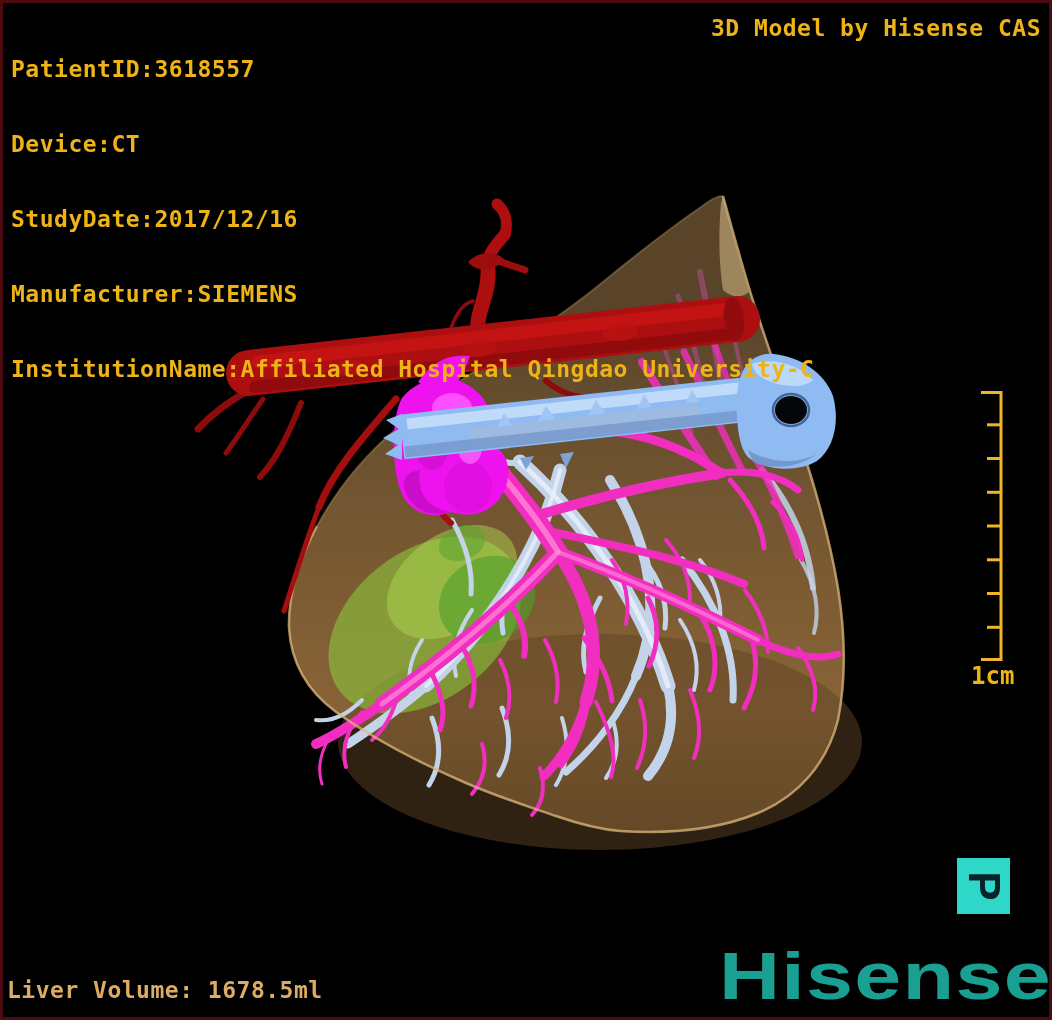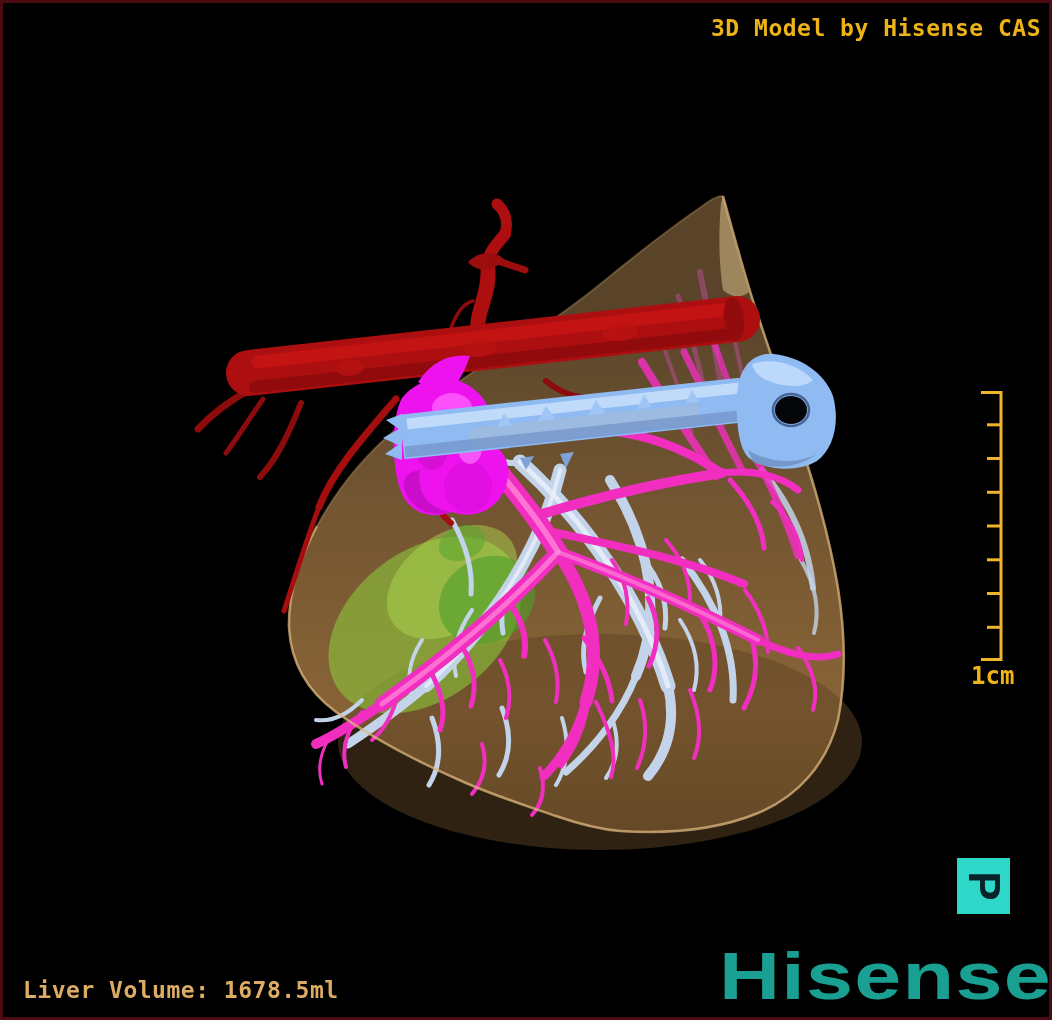--- a/index.html
+++ b/index.html
@@ -211,6 +211,13 @@
     </g>
   </svg>
 
+  <div class="overlay-text patient-block">
+    <div>PatientID:3618557</div>
+    <div>Device:CT</div>
+    <div>StudyDate:2017/12/16</div>
+    <div>Manufacturer:SIEMENS</div>
+    <div>InstitutionName:Affiliated Hospital Qingdao University-C</div>
+  </div>
 
   <div class="overlay-text watermark">3D Model by Hisense CAS</div>
 

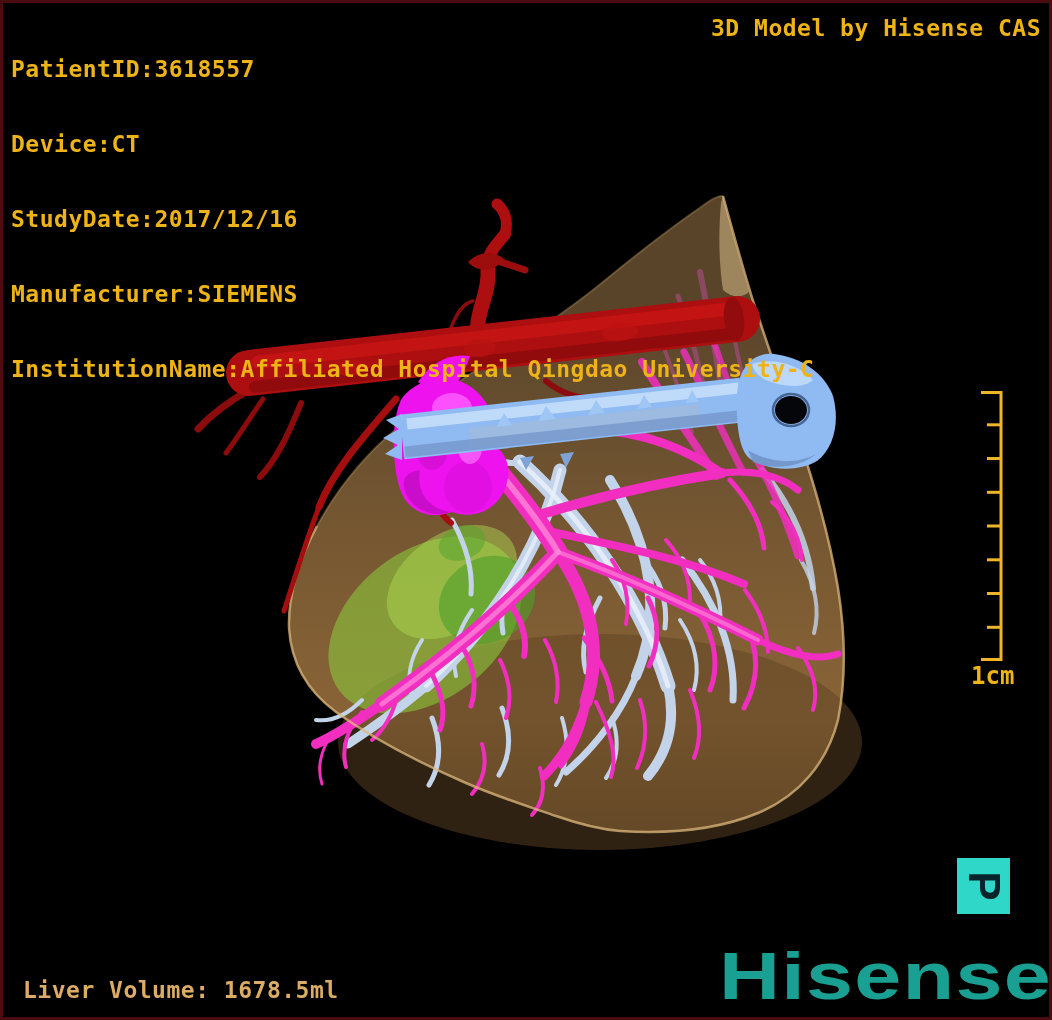--- a/index.html
+++ b/index.html
@@ -12,7 +12,7 @@
   .overlay-text{position:absolute;color:#eeb417;font-weight:bold;letter-spacing:.5px;}
   .patient-block{top:4px;left:8px;font-size:23px;line-height:25px;white-space:pre;}
   .watermark{top:12px;right:8px;font-size:23px;}
-  .volume-label{left:20px;bottom:14px;font-size:23px;color:#dcab64;}
+  .volume-label{left:4px;bottom:14px;font-size:23px;color:#dcab64;}
   .scale-label{left:968px;top:659px;font-size:24px;letter-spacing:0;}
   .scalebar-svg{position:absolute;left:965px;top:380px;}
   .hisense-logo{

